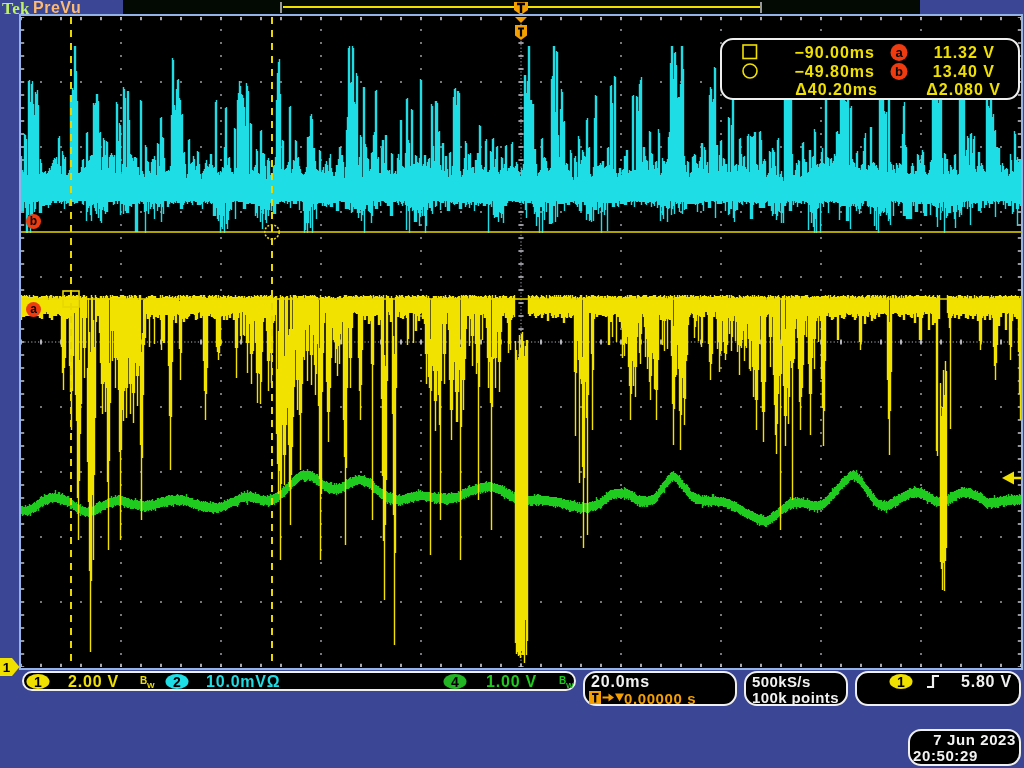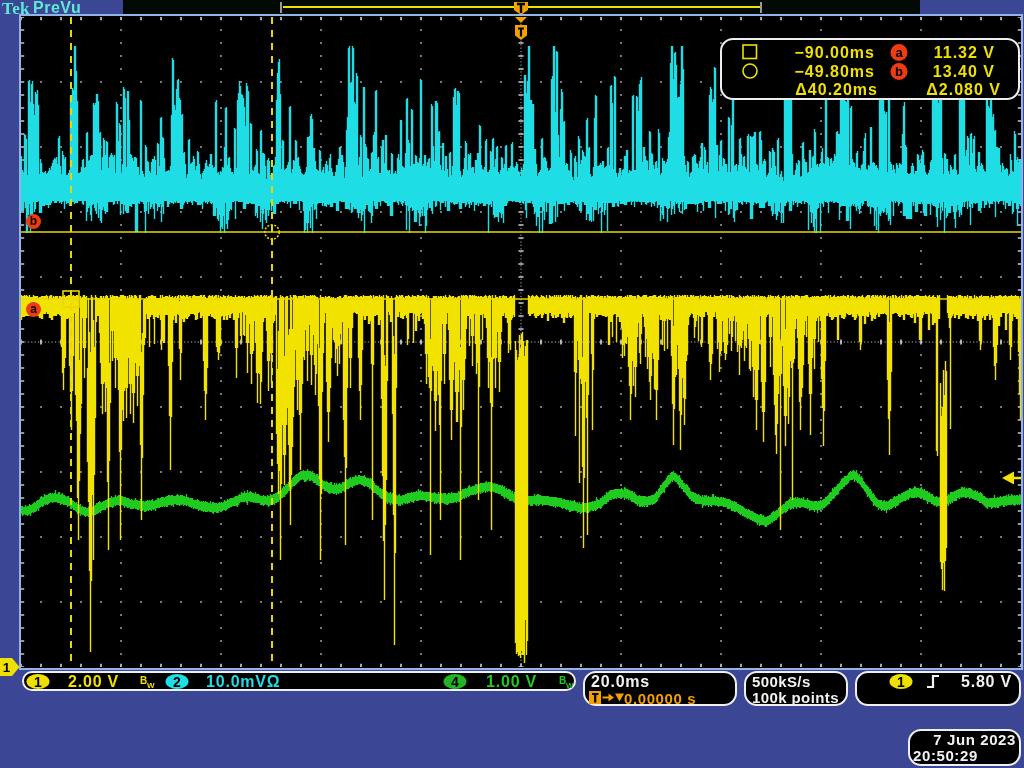--- a/index.html
+++ b/index.html
@@ -12,7 +12,7 @@
 <div class="abs" style="left:280px;top:2px;width:2px;height:11px;background:#999"></div>
 <div class="abs" style="left:760px;top:2px;width:2px;height:11px;background:#999"></div>
 
-<div class="abs" style="left:2px;top:-1px;color:#5eead4;font-family:'Liberation Serif',serif;font-weight:bold;font-size:17px;letter-spacing:0.4px">Tek</div>
+<div class="abs" style="left:2px;top:-1px;color:#bef264;font-family:'Liberation Serif',serif;font-weight:bold;font-size:17px;letter-spacing:0.4px">Tek</div>
 <div class="abs" style="left:33px;top:-1px;color:#5eead4;font-weight:bold;font-size:16px;letter-spacing:0.5px">PreVu</div>
 
 <svg class="abs" style="left:509px;top:0" width="24" height="16">

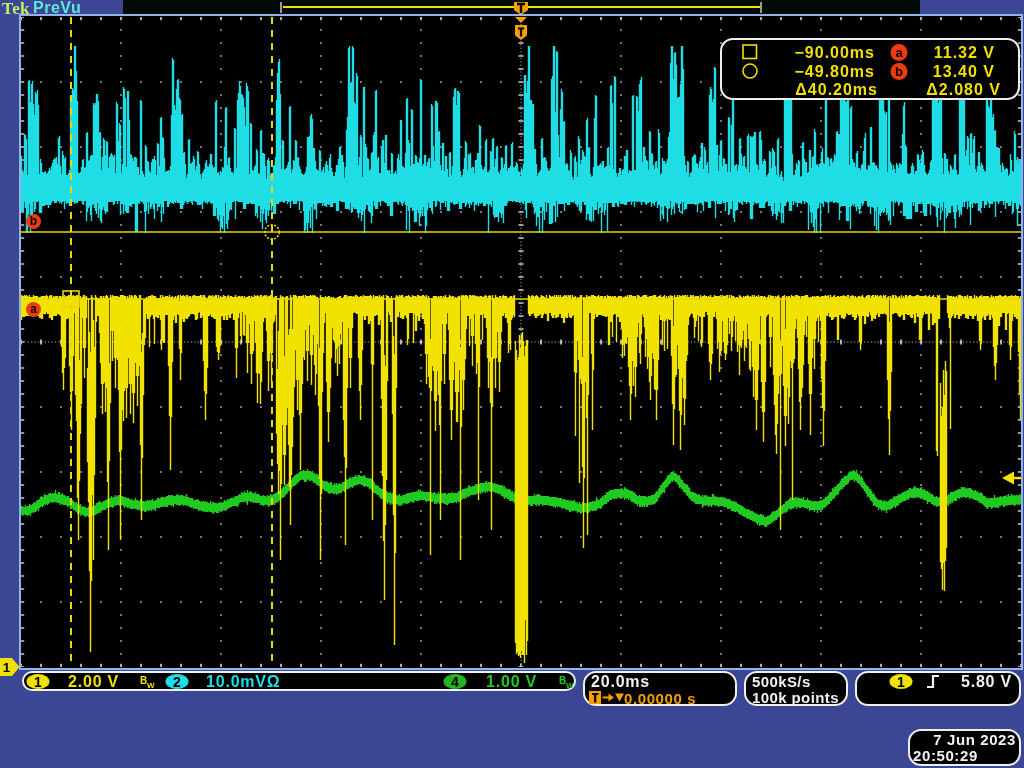--- a/index.html
+++ b/index.html
@@ -13,7 +13,7 @@
 <div class="abs" style="left:760px;top:2px;width:2px;height:11px;background:#999"></div>
 
 <div class="abs" style="left:2px;top:-1px;color:#bef264;font-family:'Liberation Serif',serif;font-weight:bold;font-size:17px;letter-spacing:0.4px">Tek</div>
-<div class="abs" style="left:33px;top:-1px;color:#5eead4;font-weight:bold;font-size:16px;letter-spacing:0.5px">PreVu</div>
+<div class="abs" style="left:33px;top:-1px;color:#fdba74;font-weight:bold;font-size:16px;letter-spacing:0.5px">PreVu</div>
 
 <svg class="abs" style="left:509px;top:0" width="24" height="16">
 <polygon points="5,2 19,2 19,10 12,15 5,10" fill="#f5a000"></polygon>

